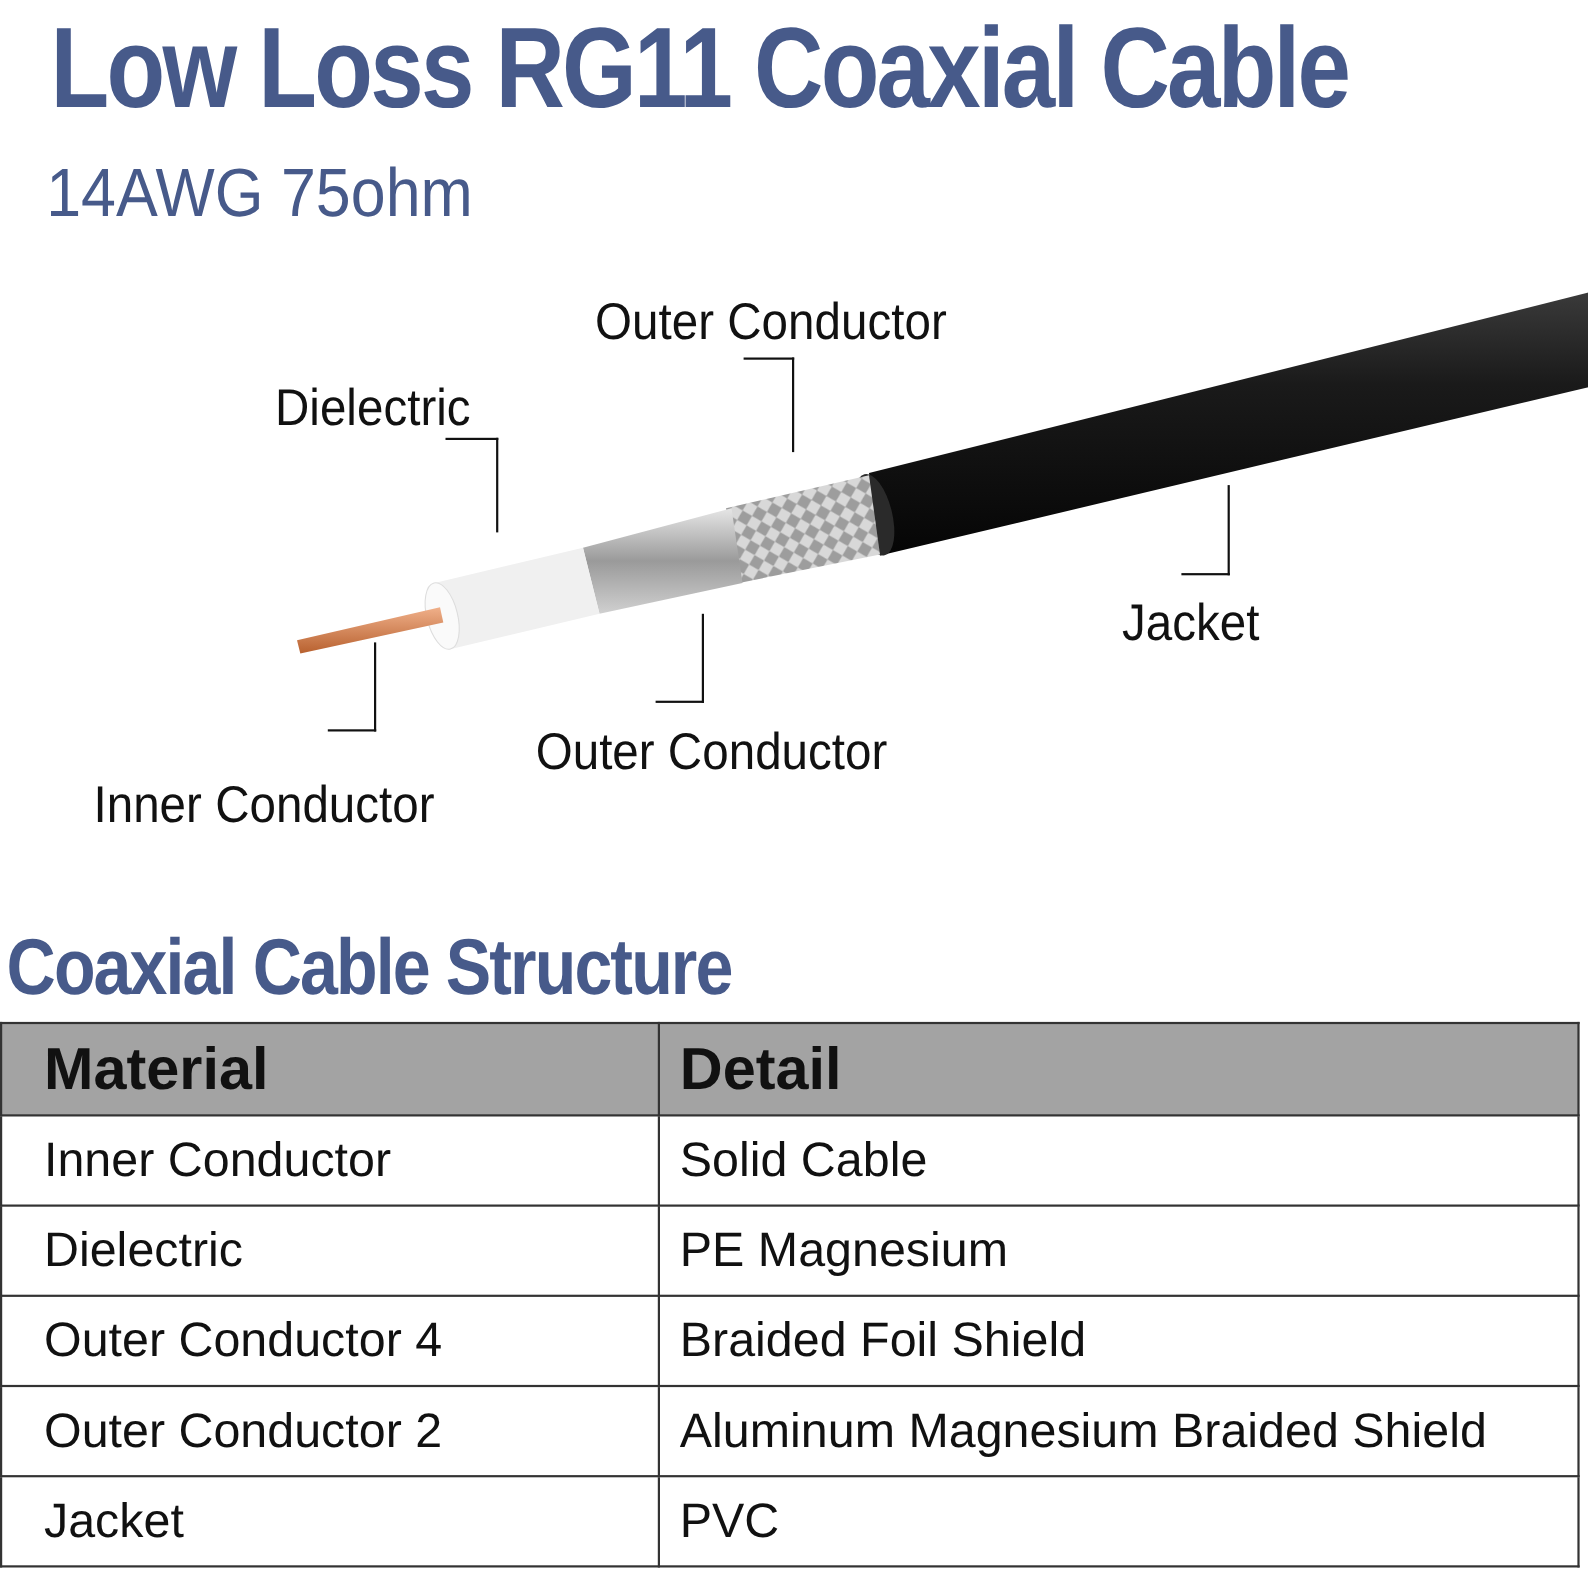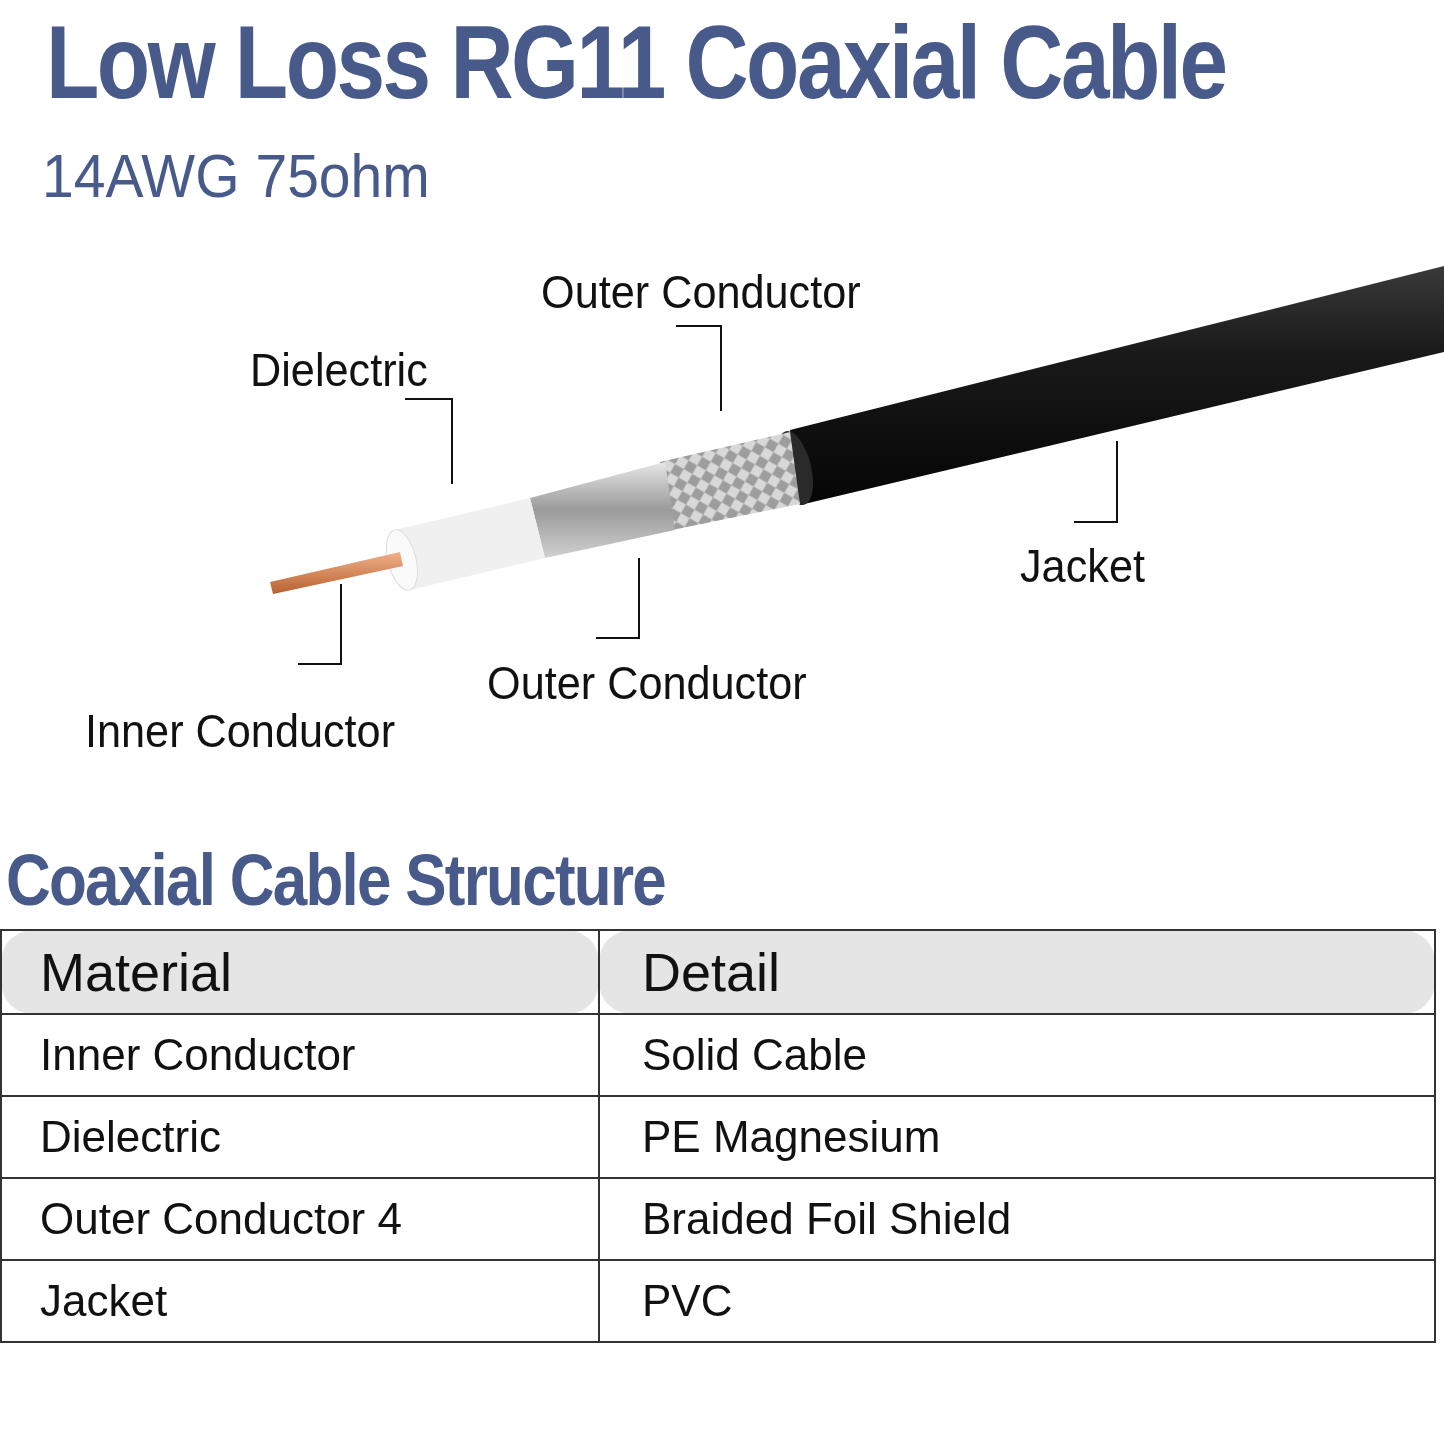--- a/index.html
+++ b/index.html
@@ -11,7 +11,7 @@
   .section-title{position:absolute;left:6px;top:840px;font-weight:bold;font-size:72px;color:#475a8a;letter-spacing:-2px;transform:scaleX(0.86);transform-origin:left top;white-space:nowrap;line-height:80px;}
   table{position:absolute;left:0;top:929px;width:1436px;border-collapse:collapse;}
   td,th{border:2px solid #333;text-align:left;padding:0 0 0 36px;height:80px;}
-  th{background:#e5e5e5;font-size:54px;font-weight:normal;color:#111;height:82px;border-radius:32px;}
+  th{background:#a3a3a3;font-size:54px;font-weight:bold;color:#111;height:82px;}
   td{font-size:44px;color:#111;}
   td:first-child,th:first-child{width:558px;padding-left:38px;}
   td:last-child,th:last-child{padding-left:42px;margin-left:39px;}

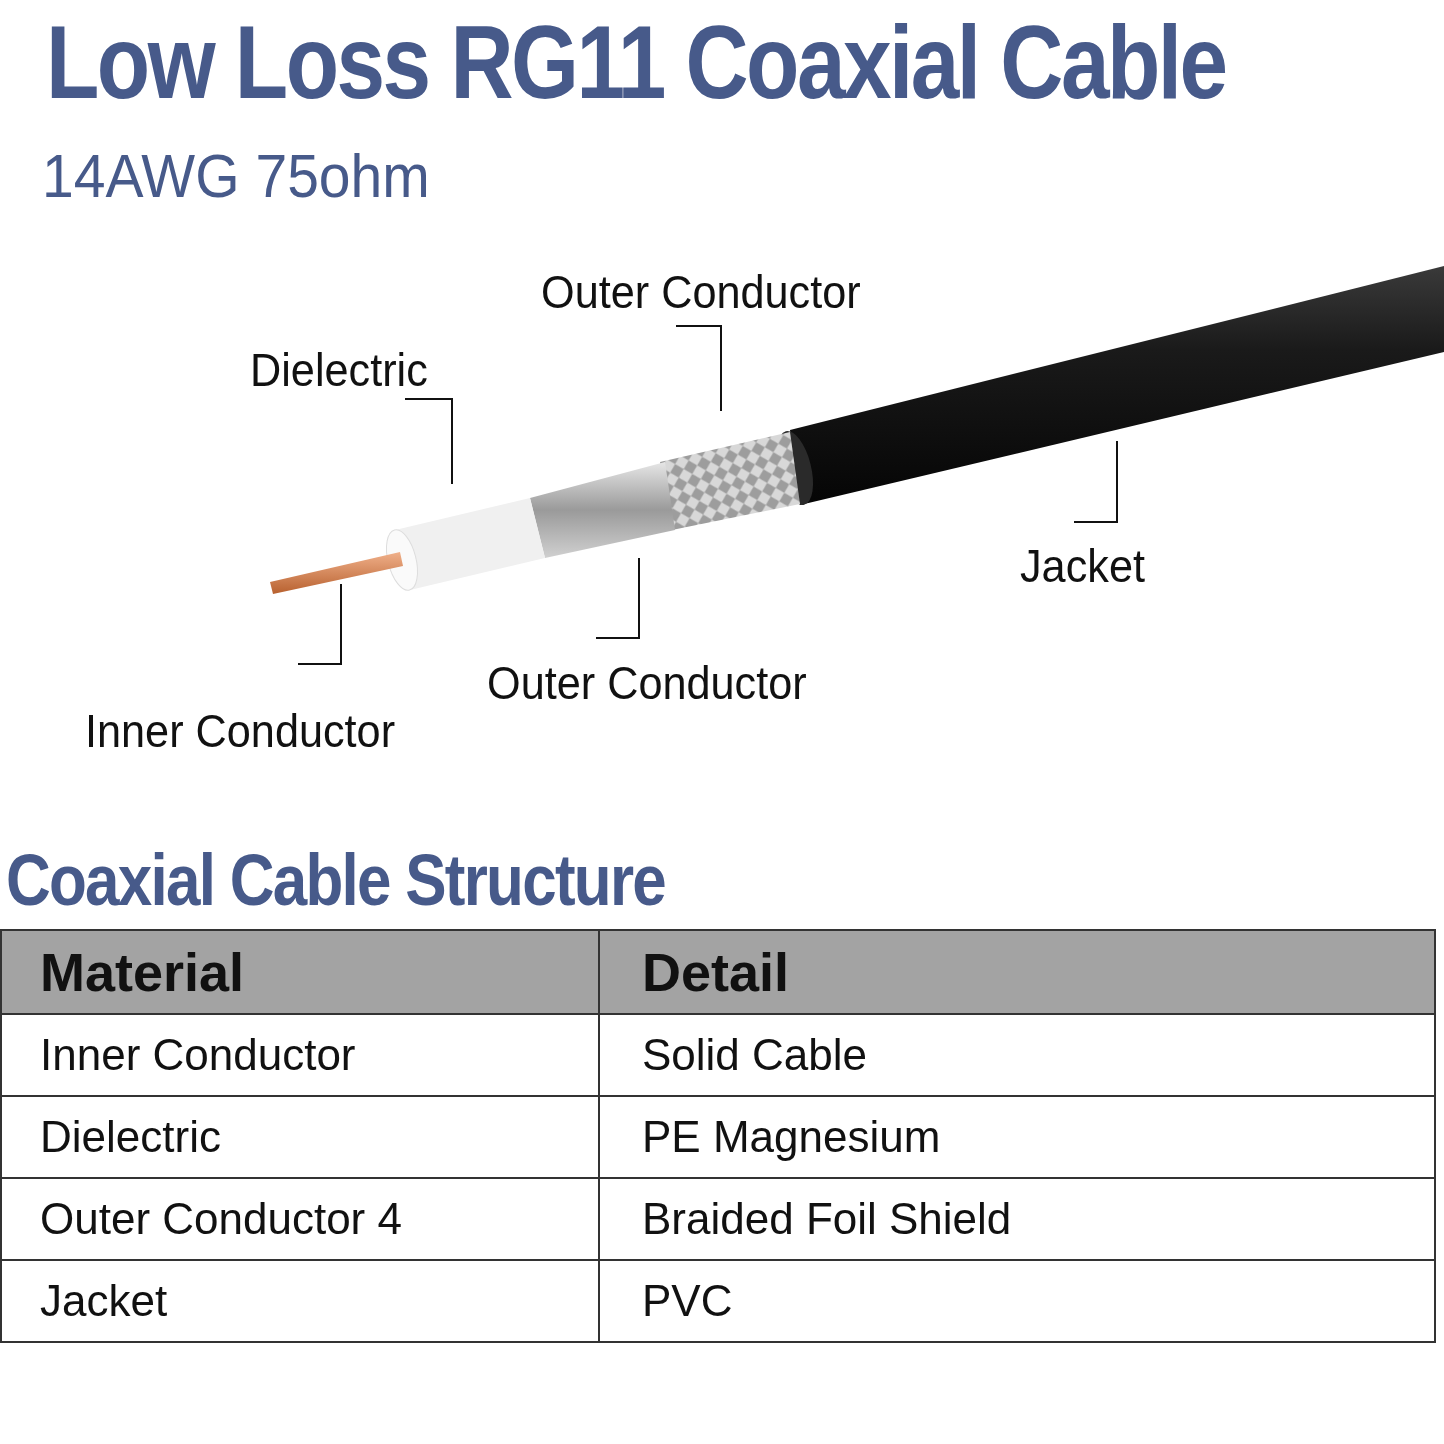--- a/index.html
+++ b/index.html
@@ -14,7 +14,7 @@
   th{background:#a3a3a3;font-size:54px;font-weight:bold;color:#111;height:82px;}
   td{font-size:44px;color:#111;}
   td:first-child,th:first-child{width:558px;padding-left:38px;}
-  td:last-child,th:last-child{padding-left:42px;margin-left:39px;}
+  td:last-child,th:last-child{padding-left:18px;margin-left:39px;}
   .cable{position:absolute;left:0;top:0;}
 </style>
 </head>

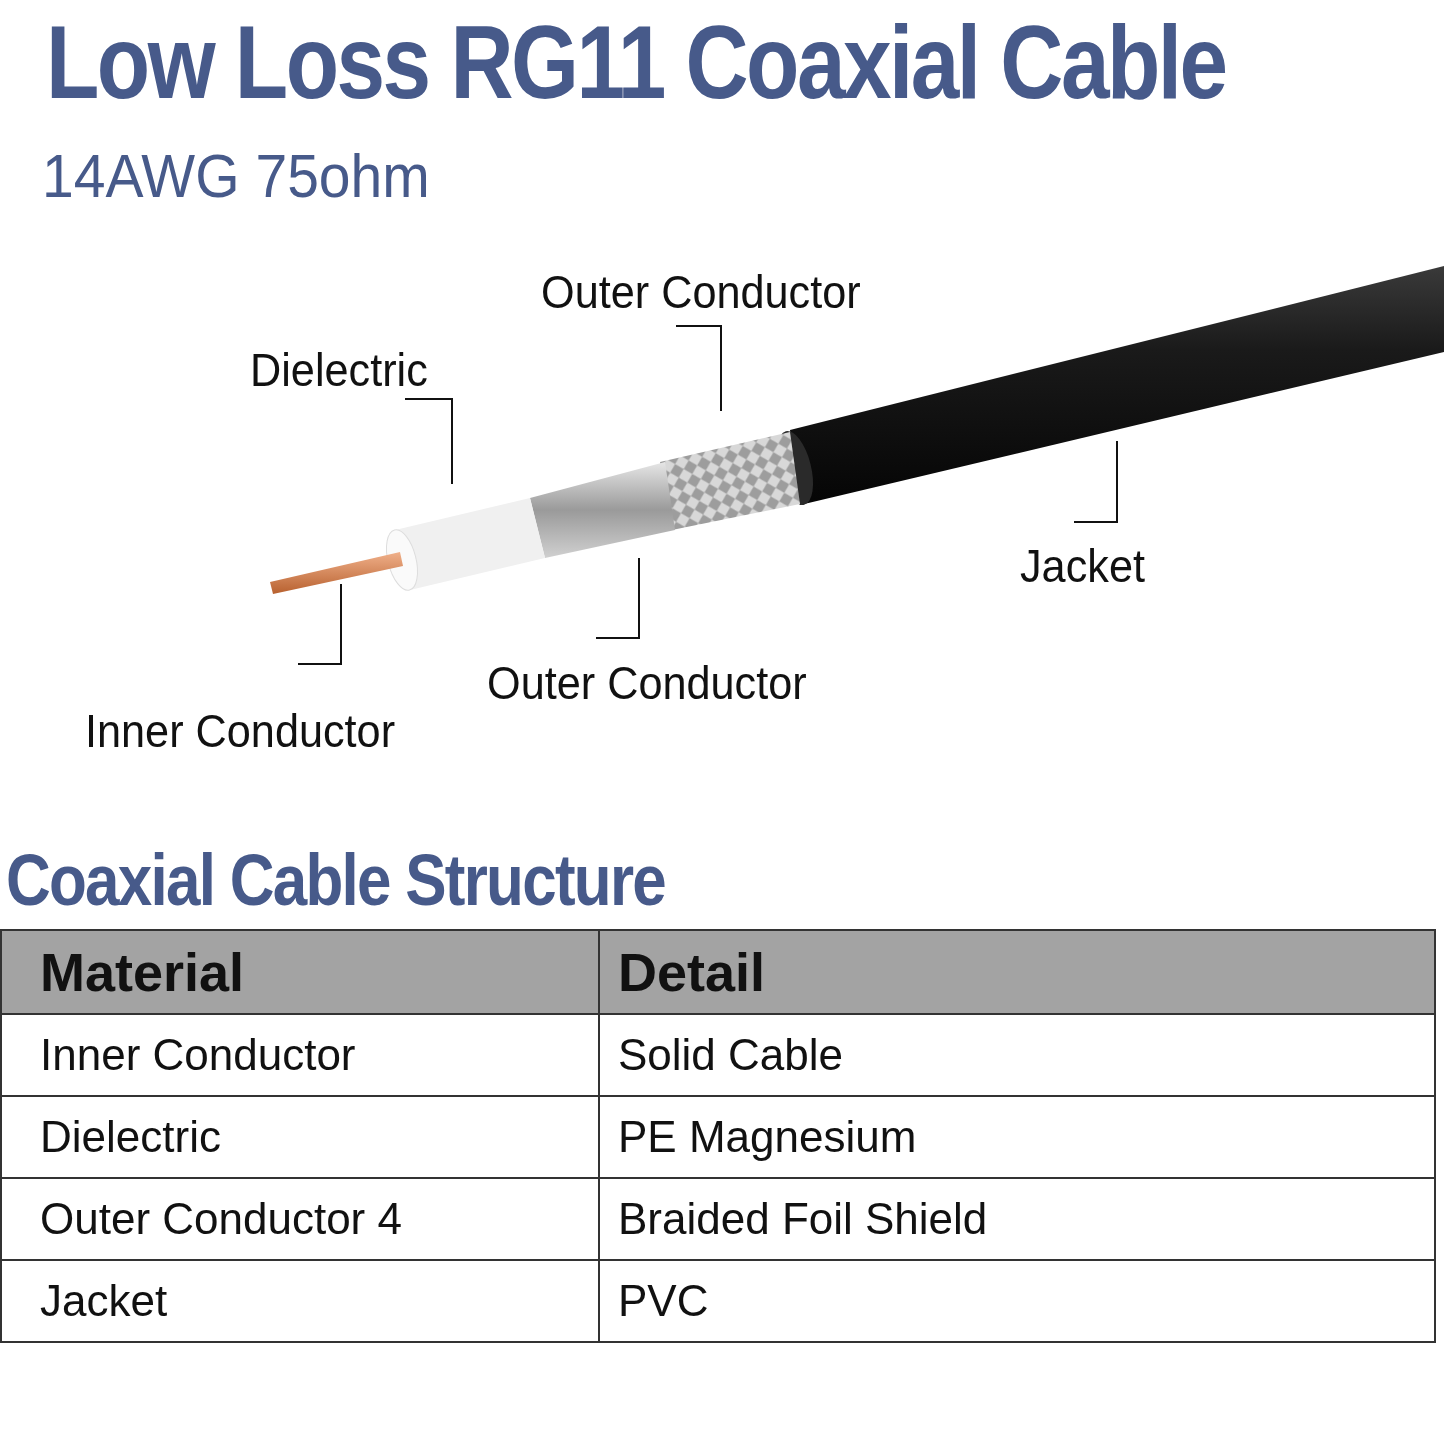--- a/index.html
+++ b/index.html
@@ -96,6 +96,10 @@
     <td>Braided Foil Shield</td>
   </tr>
   <tr>
+    <td>Outer Conductor 2</td>
+    <td>Aluminum Magnesium Braided Shield</td>
+  </tr>
+  <tr>
     <td>Jacket</td>
     <td>PVC</td>
   </tr>

